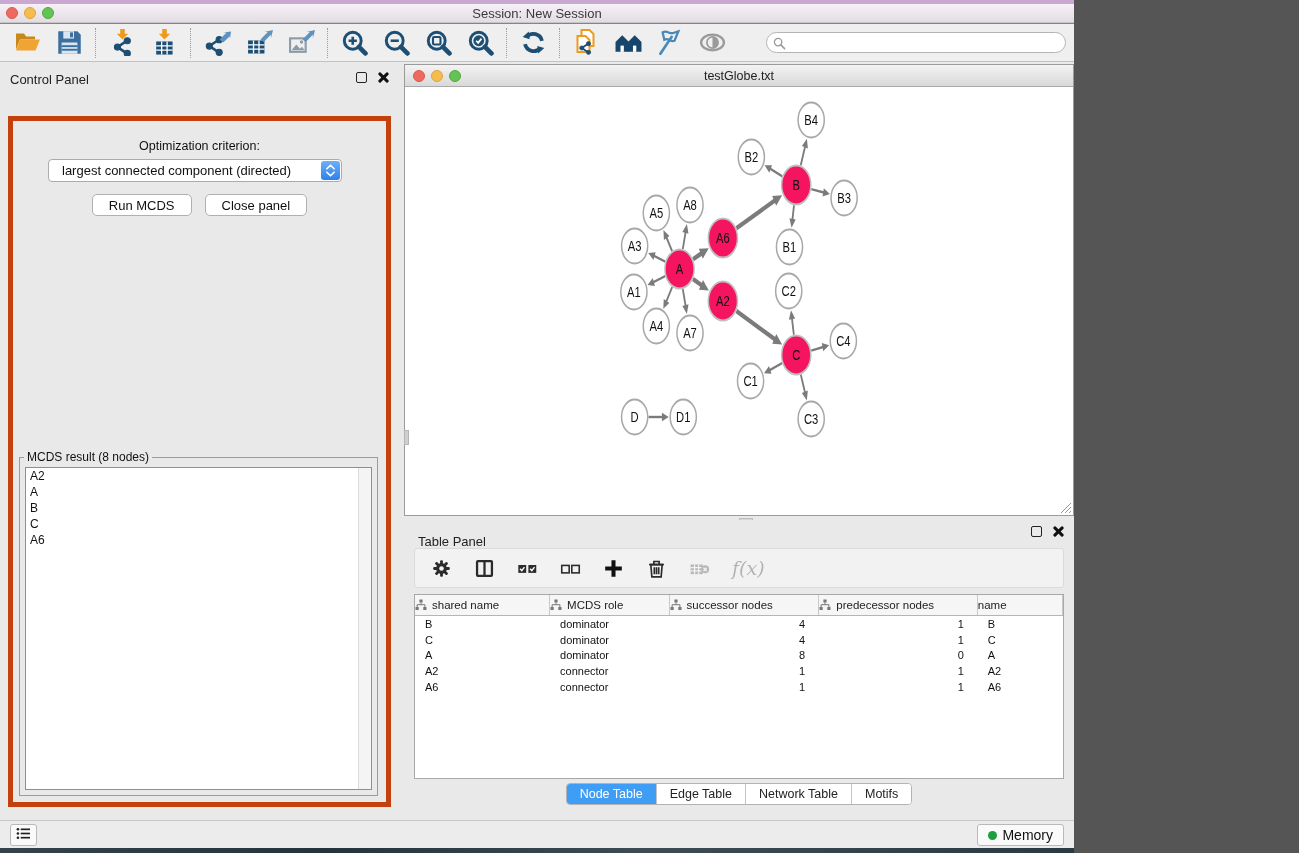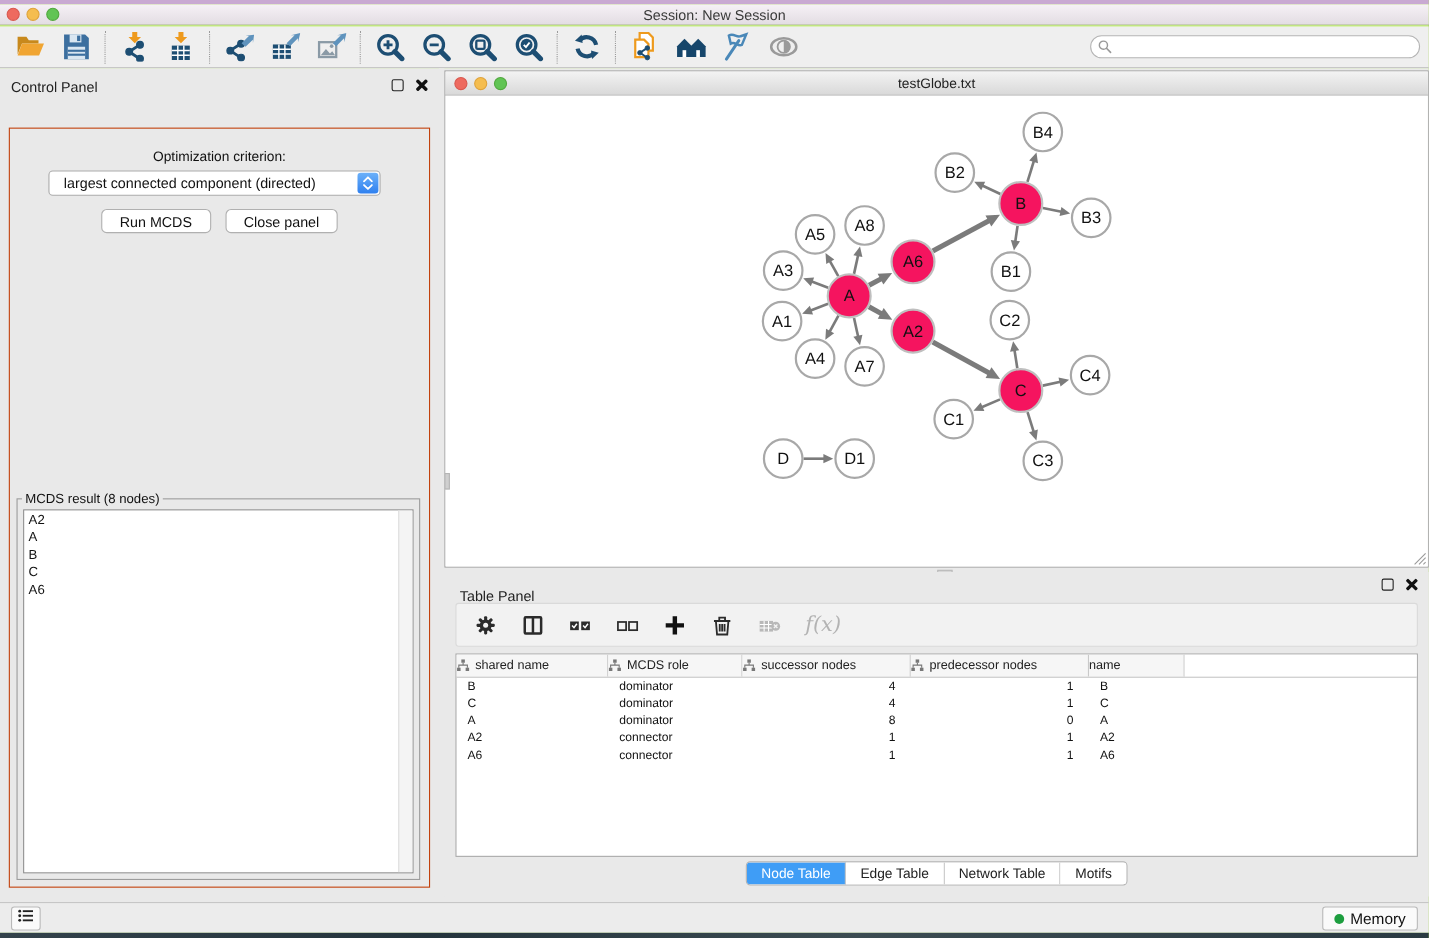--- a/index.html
+++ b/index.html
@@ -4,7 +4,7 @@
 <style>
   * { margin:0; padding:0; box-sizing:border-box; }
   body { background:#555; font-family:"Liberation Sans", sans-serif; }
-  .app { position:relative; width:1299px; height:853px; background:#bef264; overflow:hidden;
+  .app { position:relative; width:1074px; height:853px; background:#14b8a6; overflow:hidden;
          font-family:"Liberation Sans", sans-serif; }
 
   

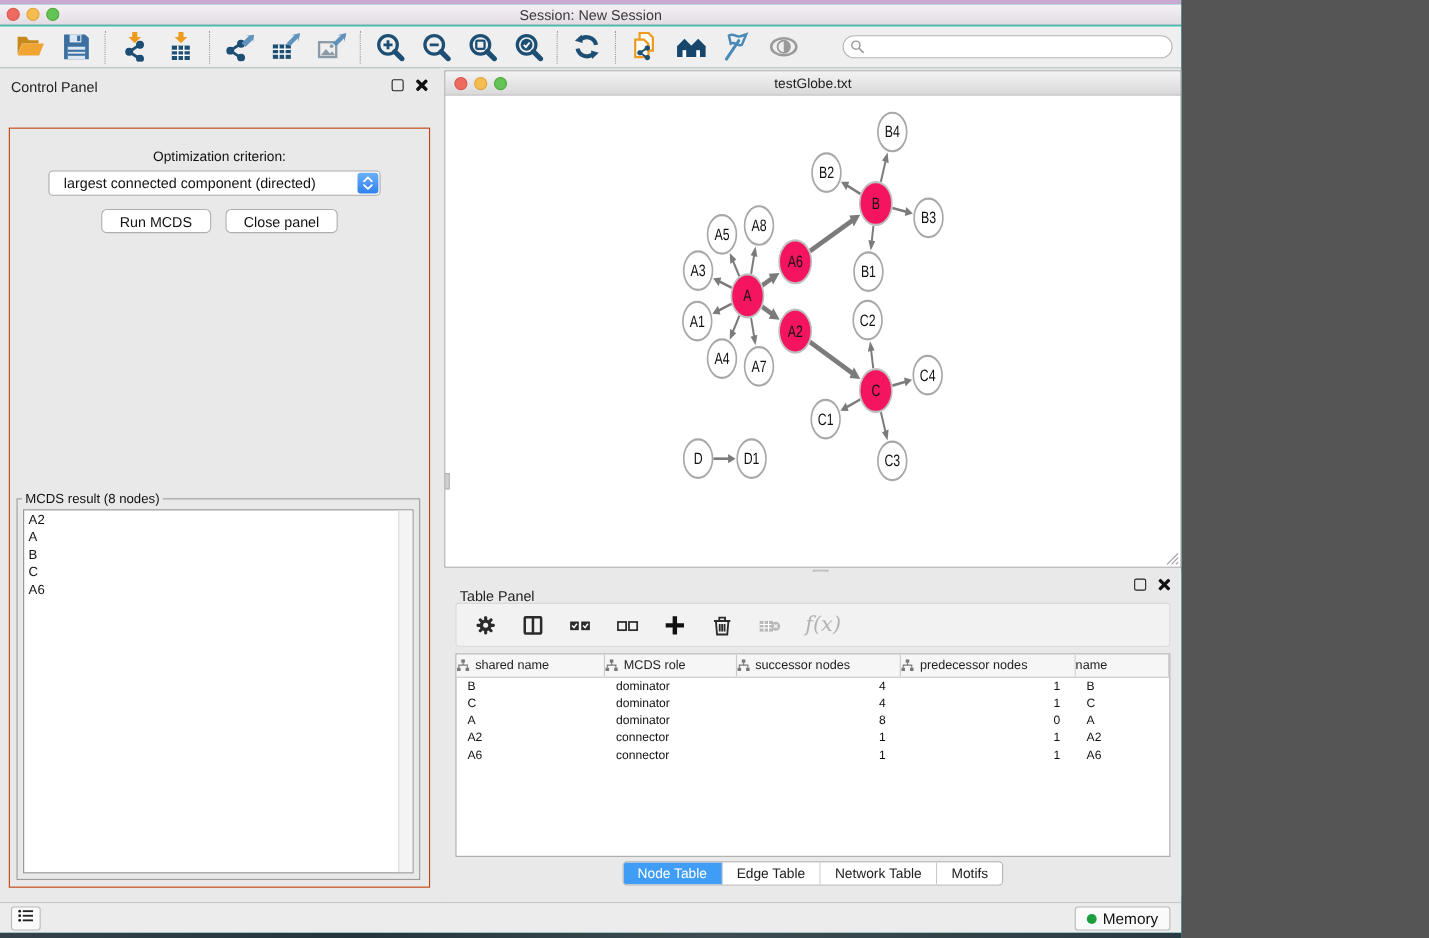--- a/index.html
+++ b/index.html
@@ -53,7 +53,7 @@
   .cp-tabs { position:absolute; left:78px; top:32px; }
 
   .cp-body { position:absolute; left:8px; right:8px; top:52px; bottom:10px;
-             border:1px solid #c2410c; background:#e9e9e9; }
+             border:5px solid #c2410c; background:#e9e9e9; }
   .opt-label { position:absolute; left:0; right:0; top:18px; text-align:center; font-size:12.5px; color:#111; }
   .select-box { position:absolute; left:35px; right:44px; top:38px; height:23px; background:#fff;
                 border:1px solid #ababab; border-radius:4px; font-size:13px; color:#111;

